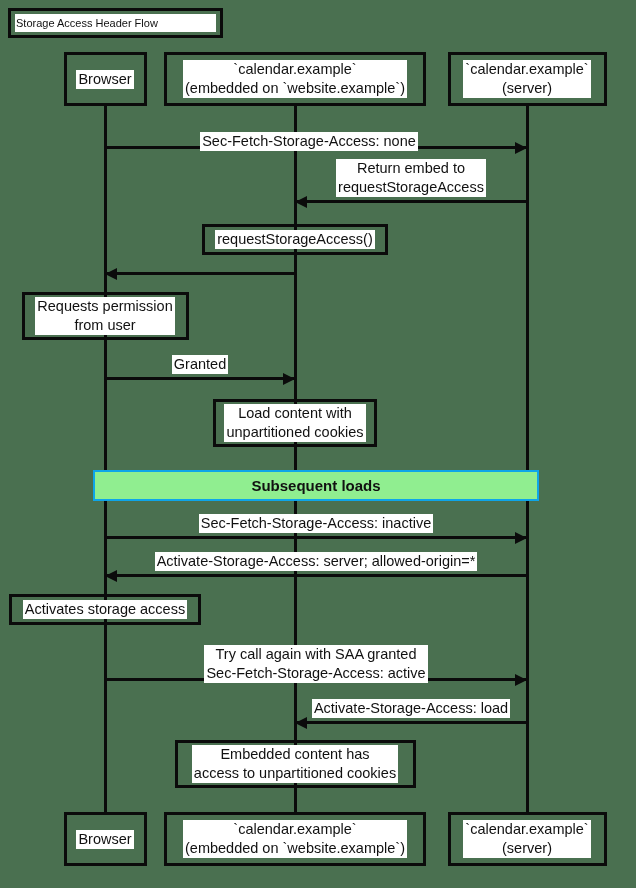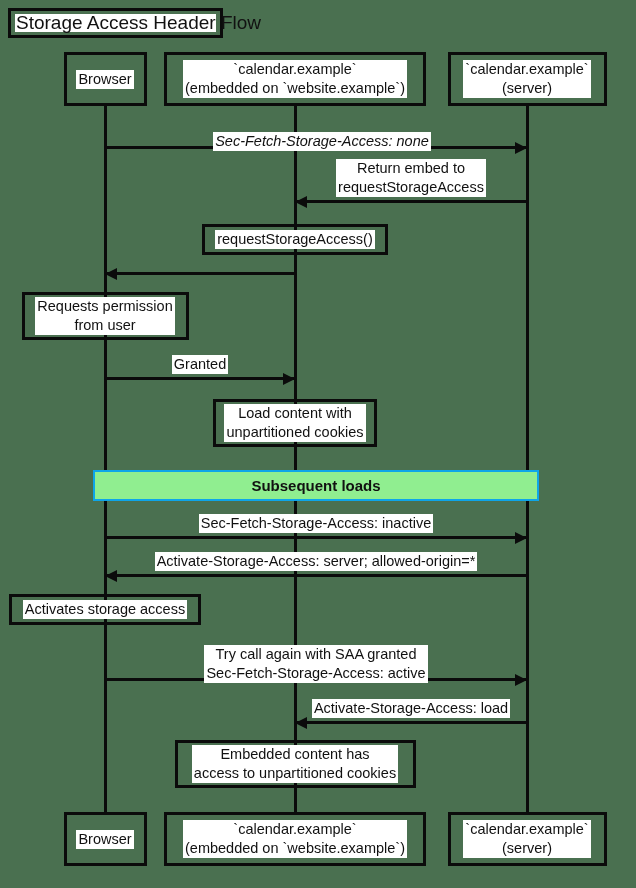--- a/index.html
+++ b/index.html
@@ -36,7 +36,7 @@
     right: 4px;
     background: #ffffff;
     color: #111111;
-    font-size: 19px;
+    font-size: 11px;
     line-height: 18px;
     text-align: left;
     padding: 0 1px;

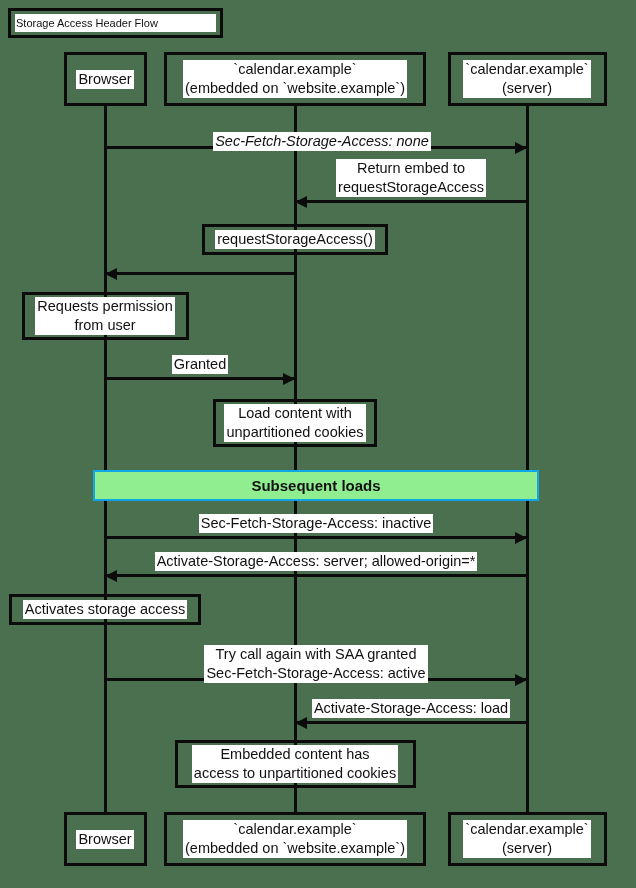--- a/index.html
+++ b/index.html
@@ -147,7 +147,7 @@
   <div id="layer-messages">
       <div class="msg-line" style="left: 105px; top: 146px; width: 422px;"></div>
       <div class="arrowhead right" style="top: 141.5px; left: 515px;"></div>
-      <div class="msg-label" style="top: 124px; left: 111px; width: 422px; background: transparent; padding: 8px; font-style: italic;"><span style="background: rgb(255, 255, 255); padding: 0px 2px; display: inline-block; white-space: pre;">Sec-Fetch-Storage-Access: none</span></div>
+      <div class="msg-label" style="top: 124px; left: 98px; width: 422px; background: transparent; padding: 8px;"><span style="background: rgb(255, 255, 255); padding: 0px 2px; display: inline-block; white-space: pre;">Sec-Fetch-Storage-Access: none</span></div>
       <div class="msg-line" style="left: 295px; top: 200px; width: 232px;"></div>
       <div class="arrowhead left" style="top: 195.5px; left: 295px;"></div>
       <div class="msg-label" style="top: 159px; left: 295px; width: 232px; background: transparent; padding: 0px;"><span style="background: rgb(255, 255, 255); padding: 0px 2px; display: inline-block; white-space: pre;">Return embed to

